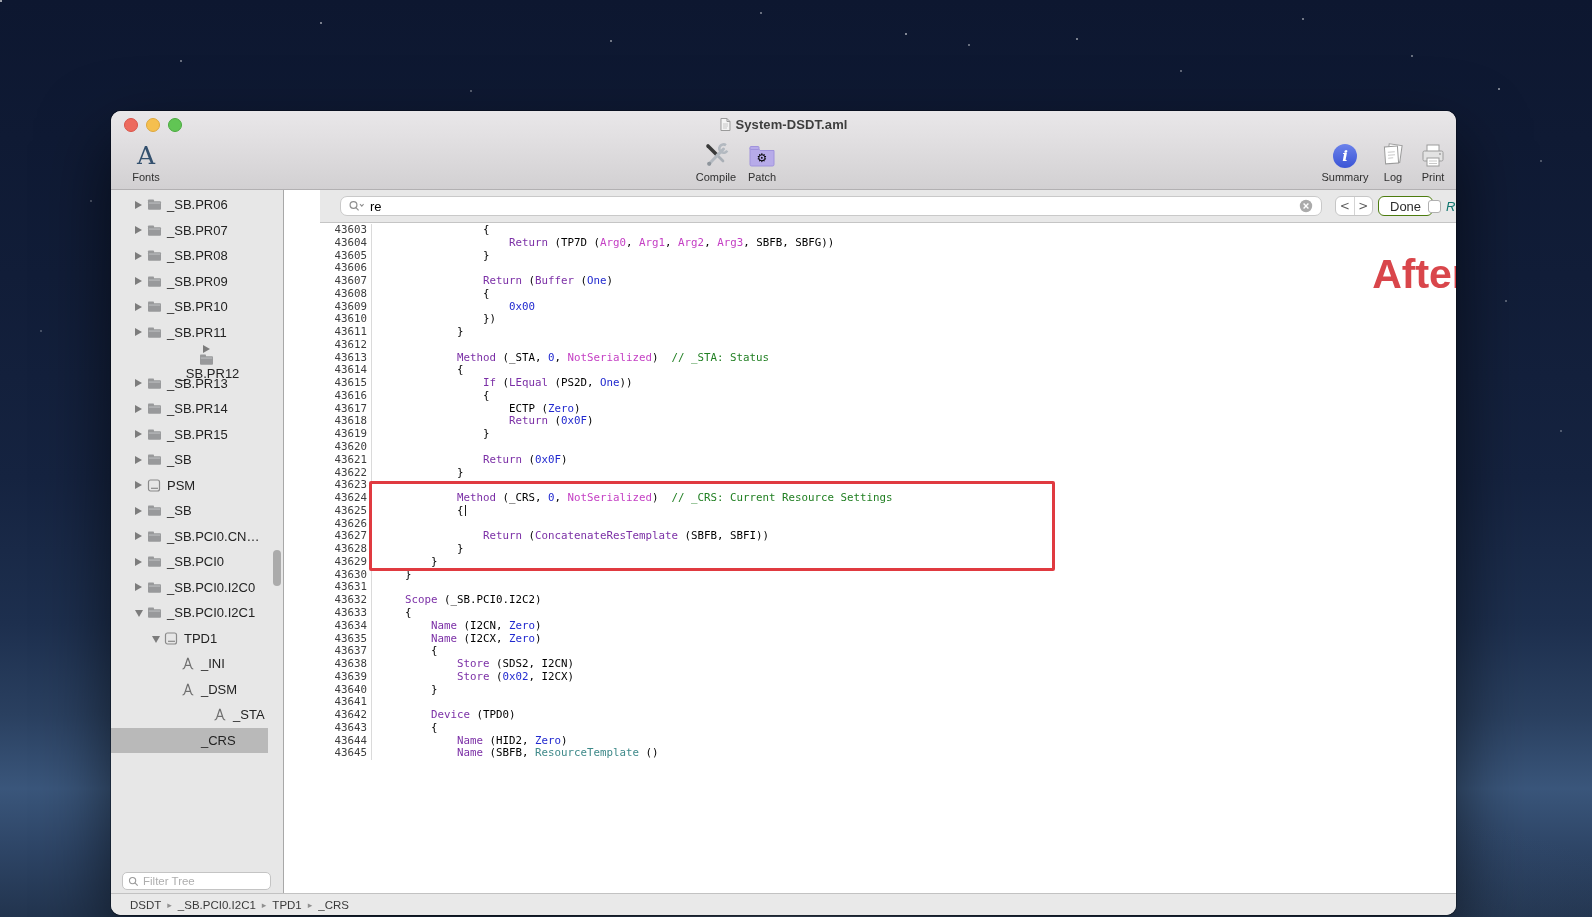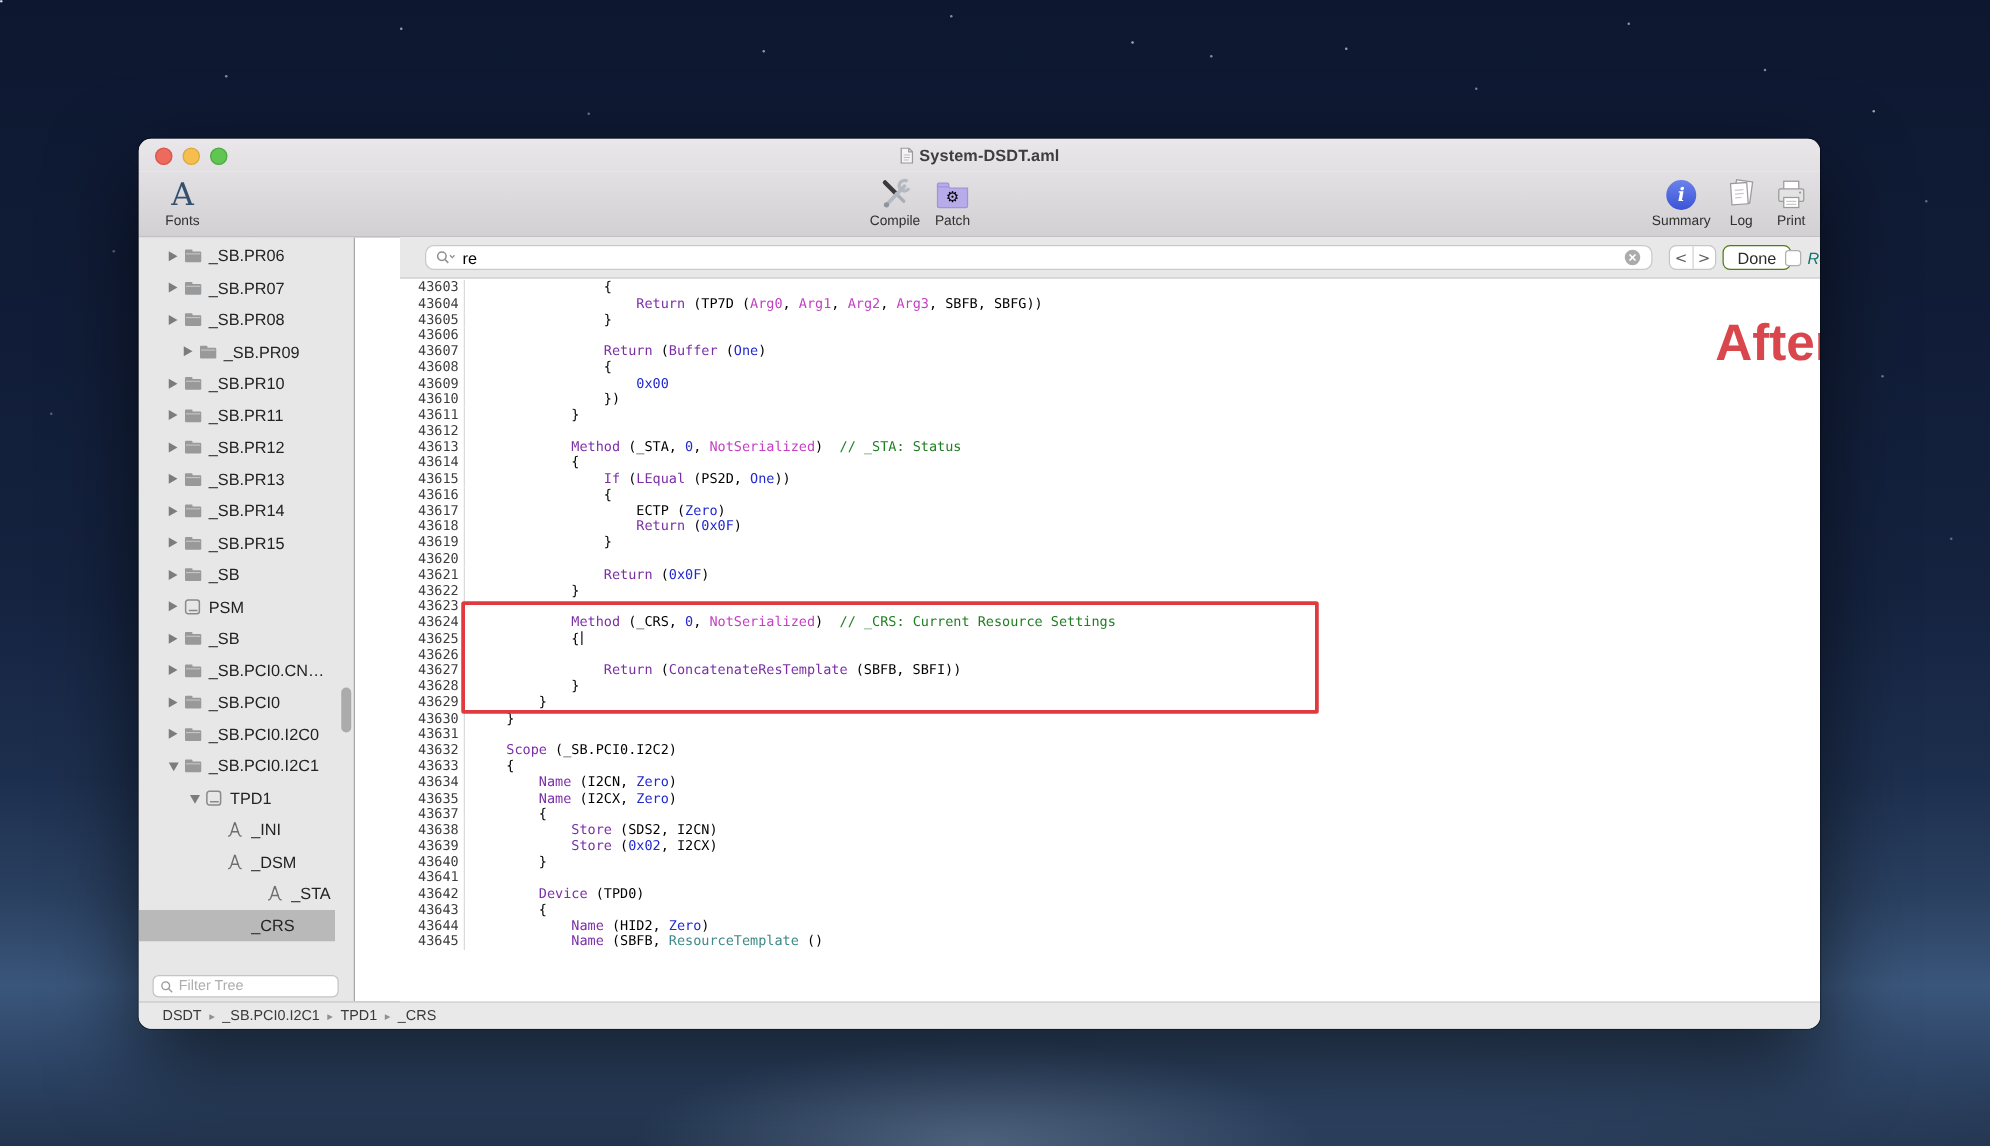--- a/index.html
+++ b/index.html
@@ -21,7 +21,7 @@
       90px 200px 0 rgba(255,255,255,.35), 40px 330px 0 rgba(255,255,255,.3), 1560px 430px 0 rgba(255,255,255,.35);}
 
   
-  .window{position:absolute;left:111px;top:111px;width:1345px;height:712px;border-radius:10px;overflow:hidden;
+  .window{position:absolute;left:111px;top:111px;width:1345px;height:804px;border-radius:10px;overflow:hidden;
     background:#fff;box-shadow:0 28px 70px rgba(0,0,0,.6),0 0 0 1px rgba(0,0,0,.28);display:flex;flex-direction:column;}
 
   .titlebar{height:26px;flex:none;background:linear-gradient(#e9e7e9,#e2e0e2);position:relative;}

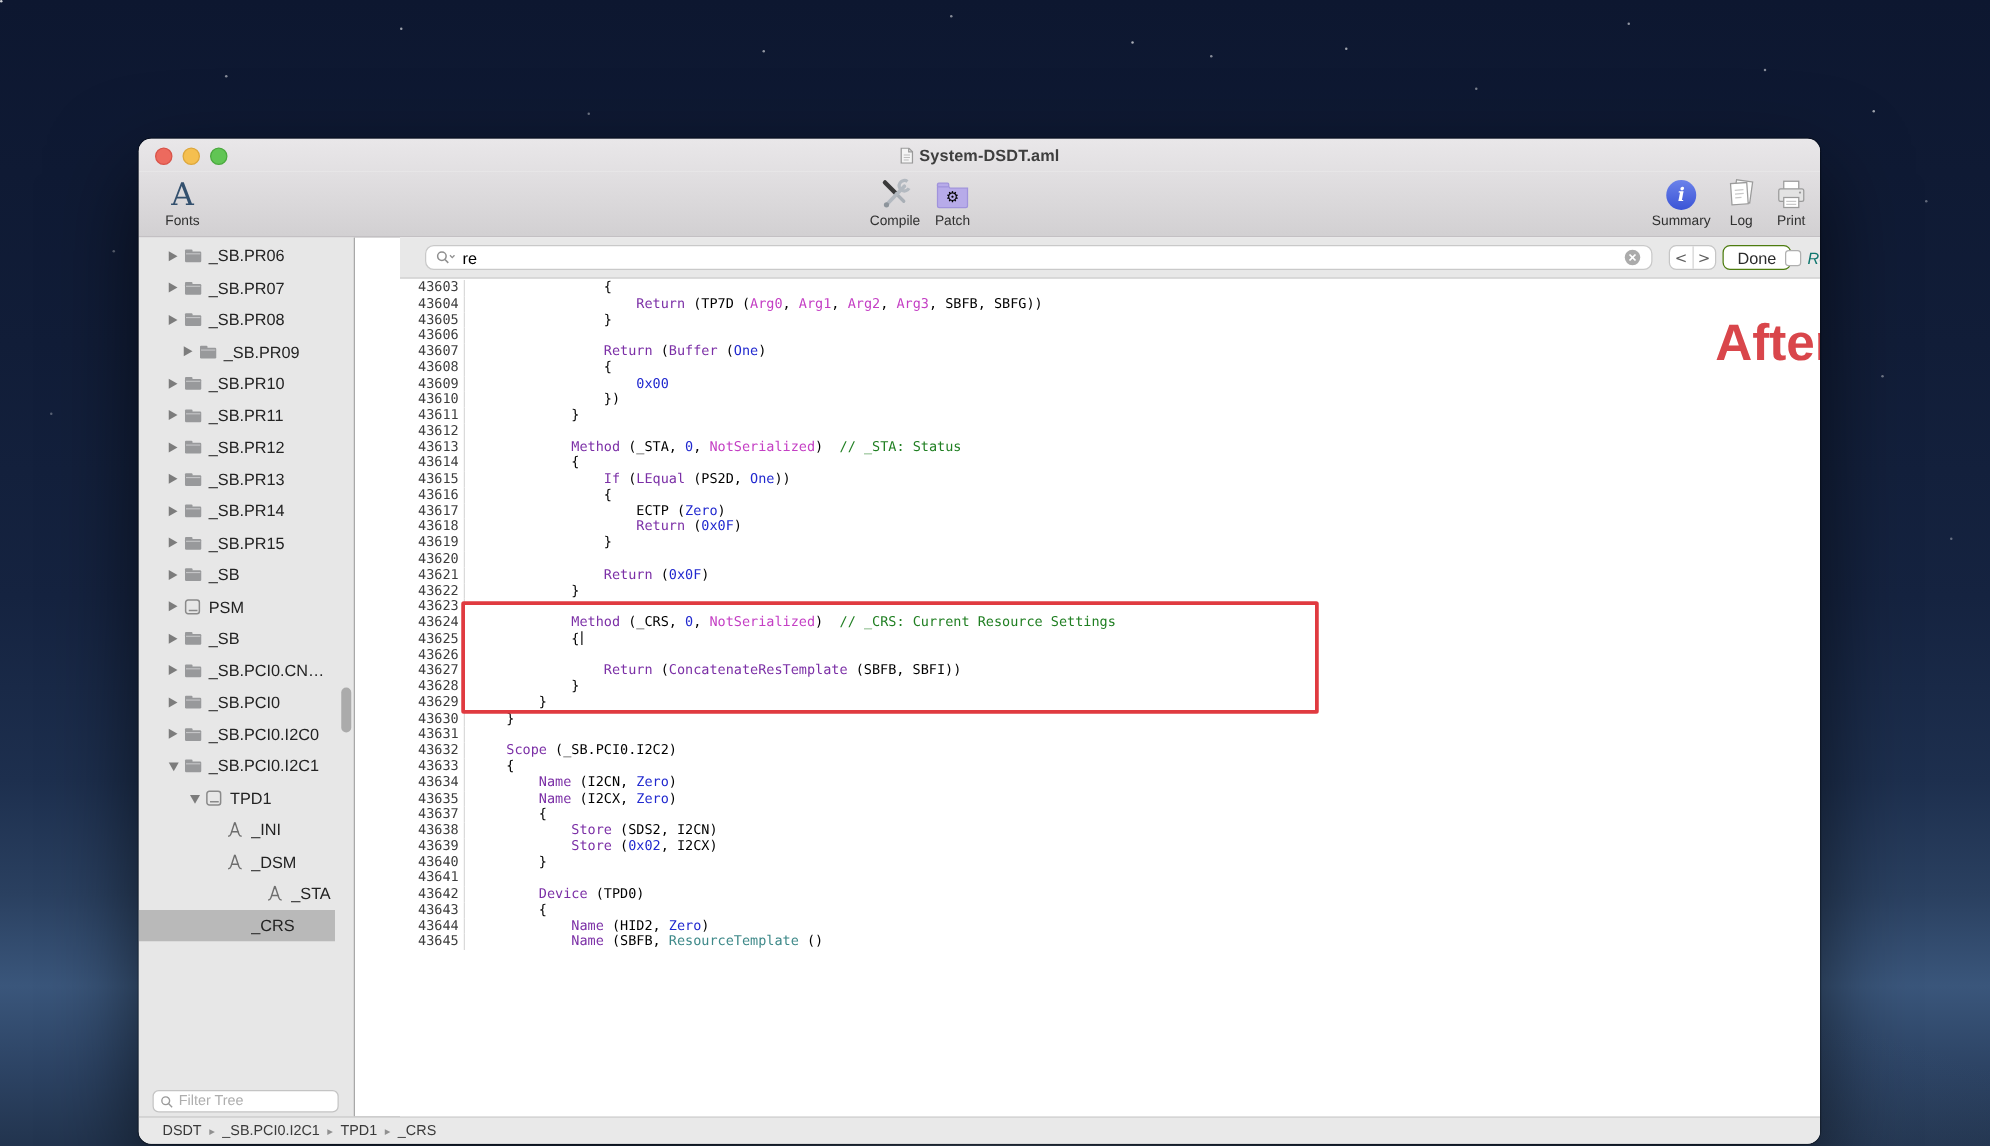--- a/index.html
+++ b/index.html
@@ -217,7 +217,7 @@
             </span>
             <span class="tlabel">_SB.PR08</span>
           </div>
-          <div class="trow" style="padding-left: 24px; margin-left: 12px;">
+          <div class="trow" style="padding-left: 24px;">
             <span class="disc">
               <span class="tri-c"></span>
             </span>

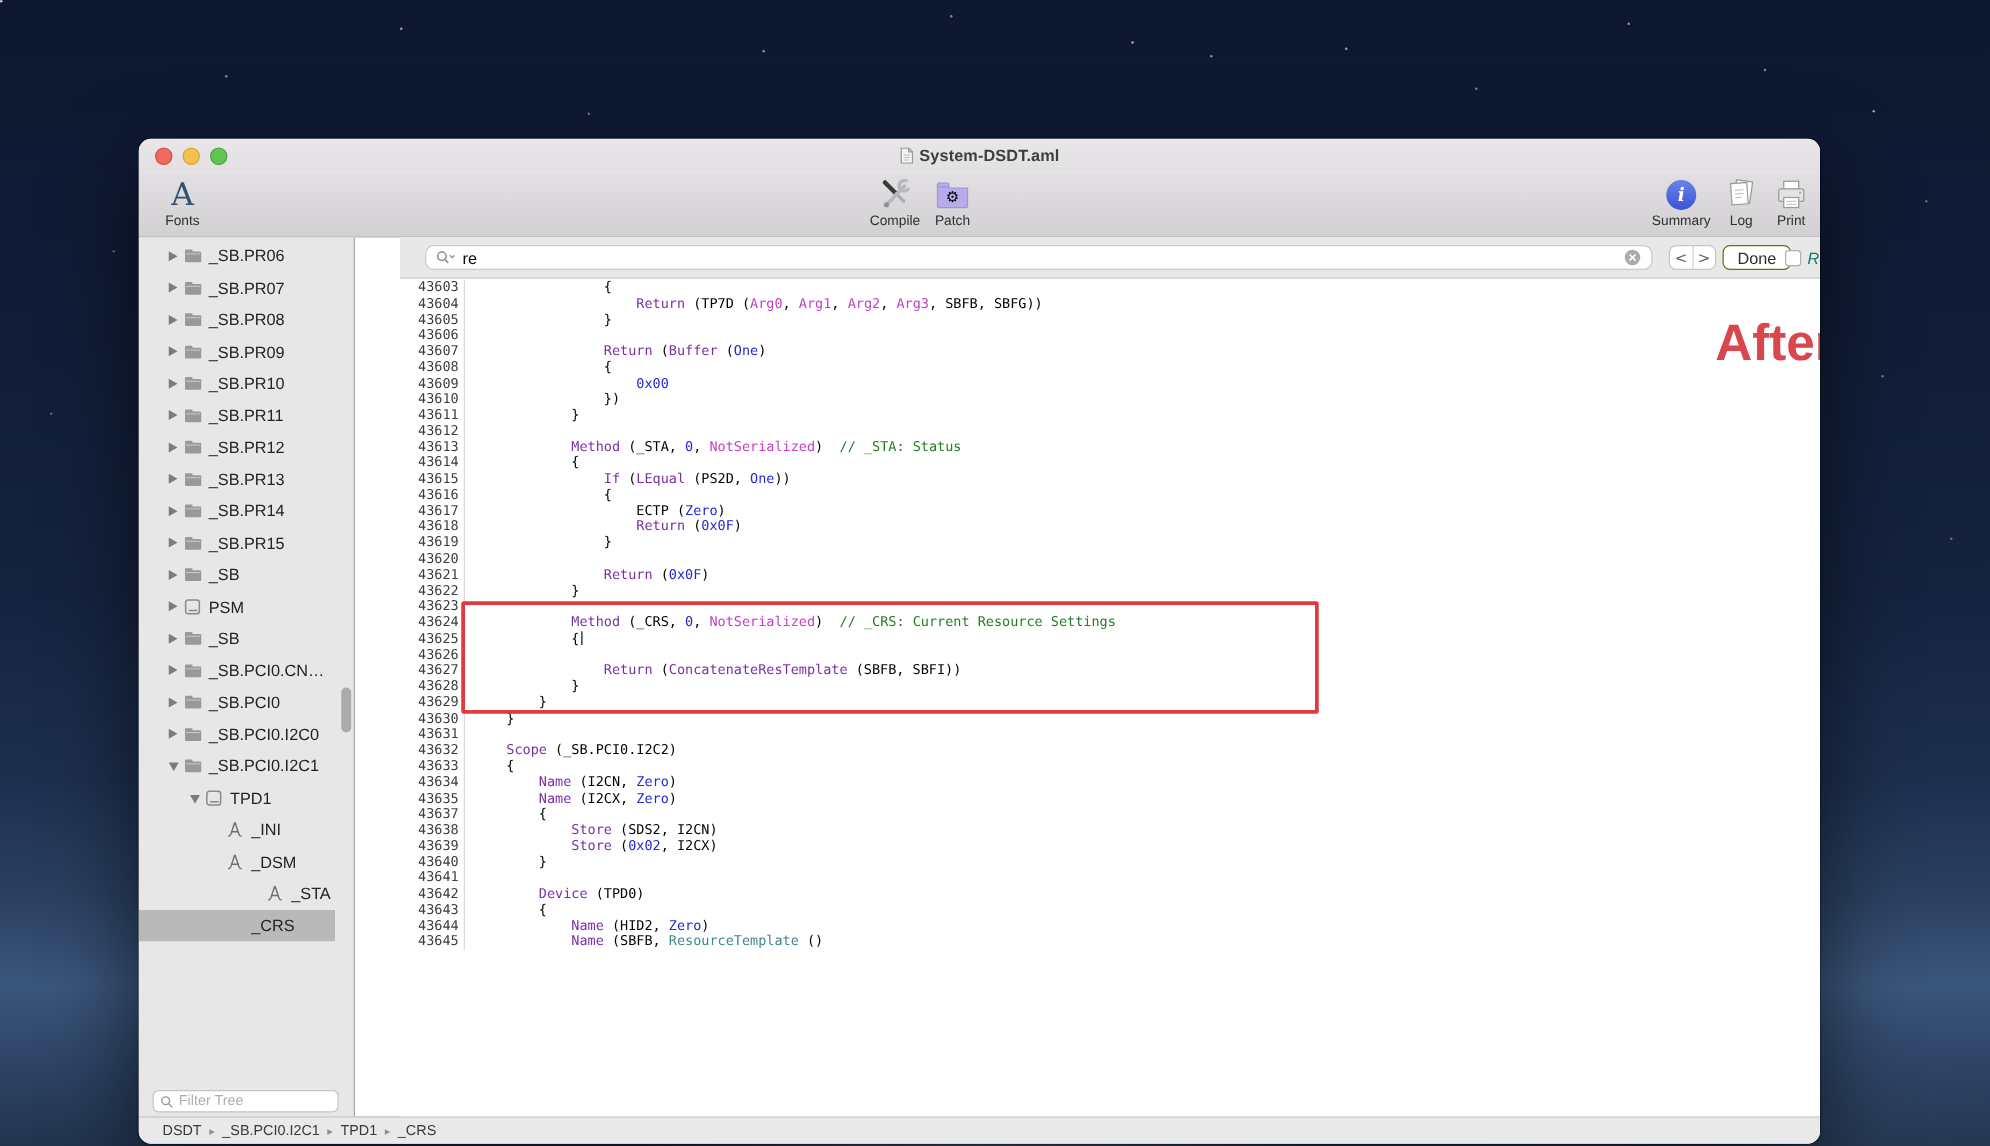--- a/index.html
+++ b/index.html
@@ -256,7 +256,7 @@
             </span>
             <span class="tlabel">_SB.PR11</span>
           </div>
-          <div class="trow" style="padding-left: 24px;">
+          <div class="trow" style="padding-left: 24px; flex-direction: column;">
             <span class="disc">
               <span class="tri-c"></span>
             </span>

